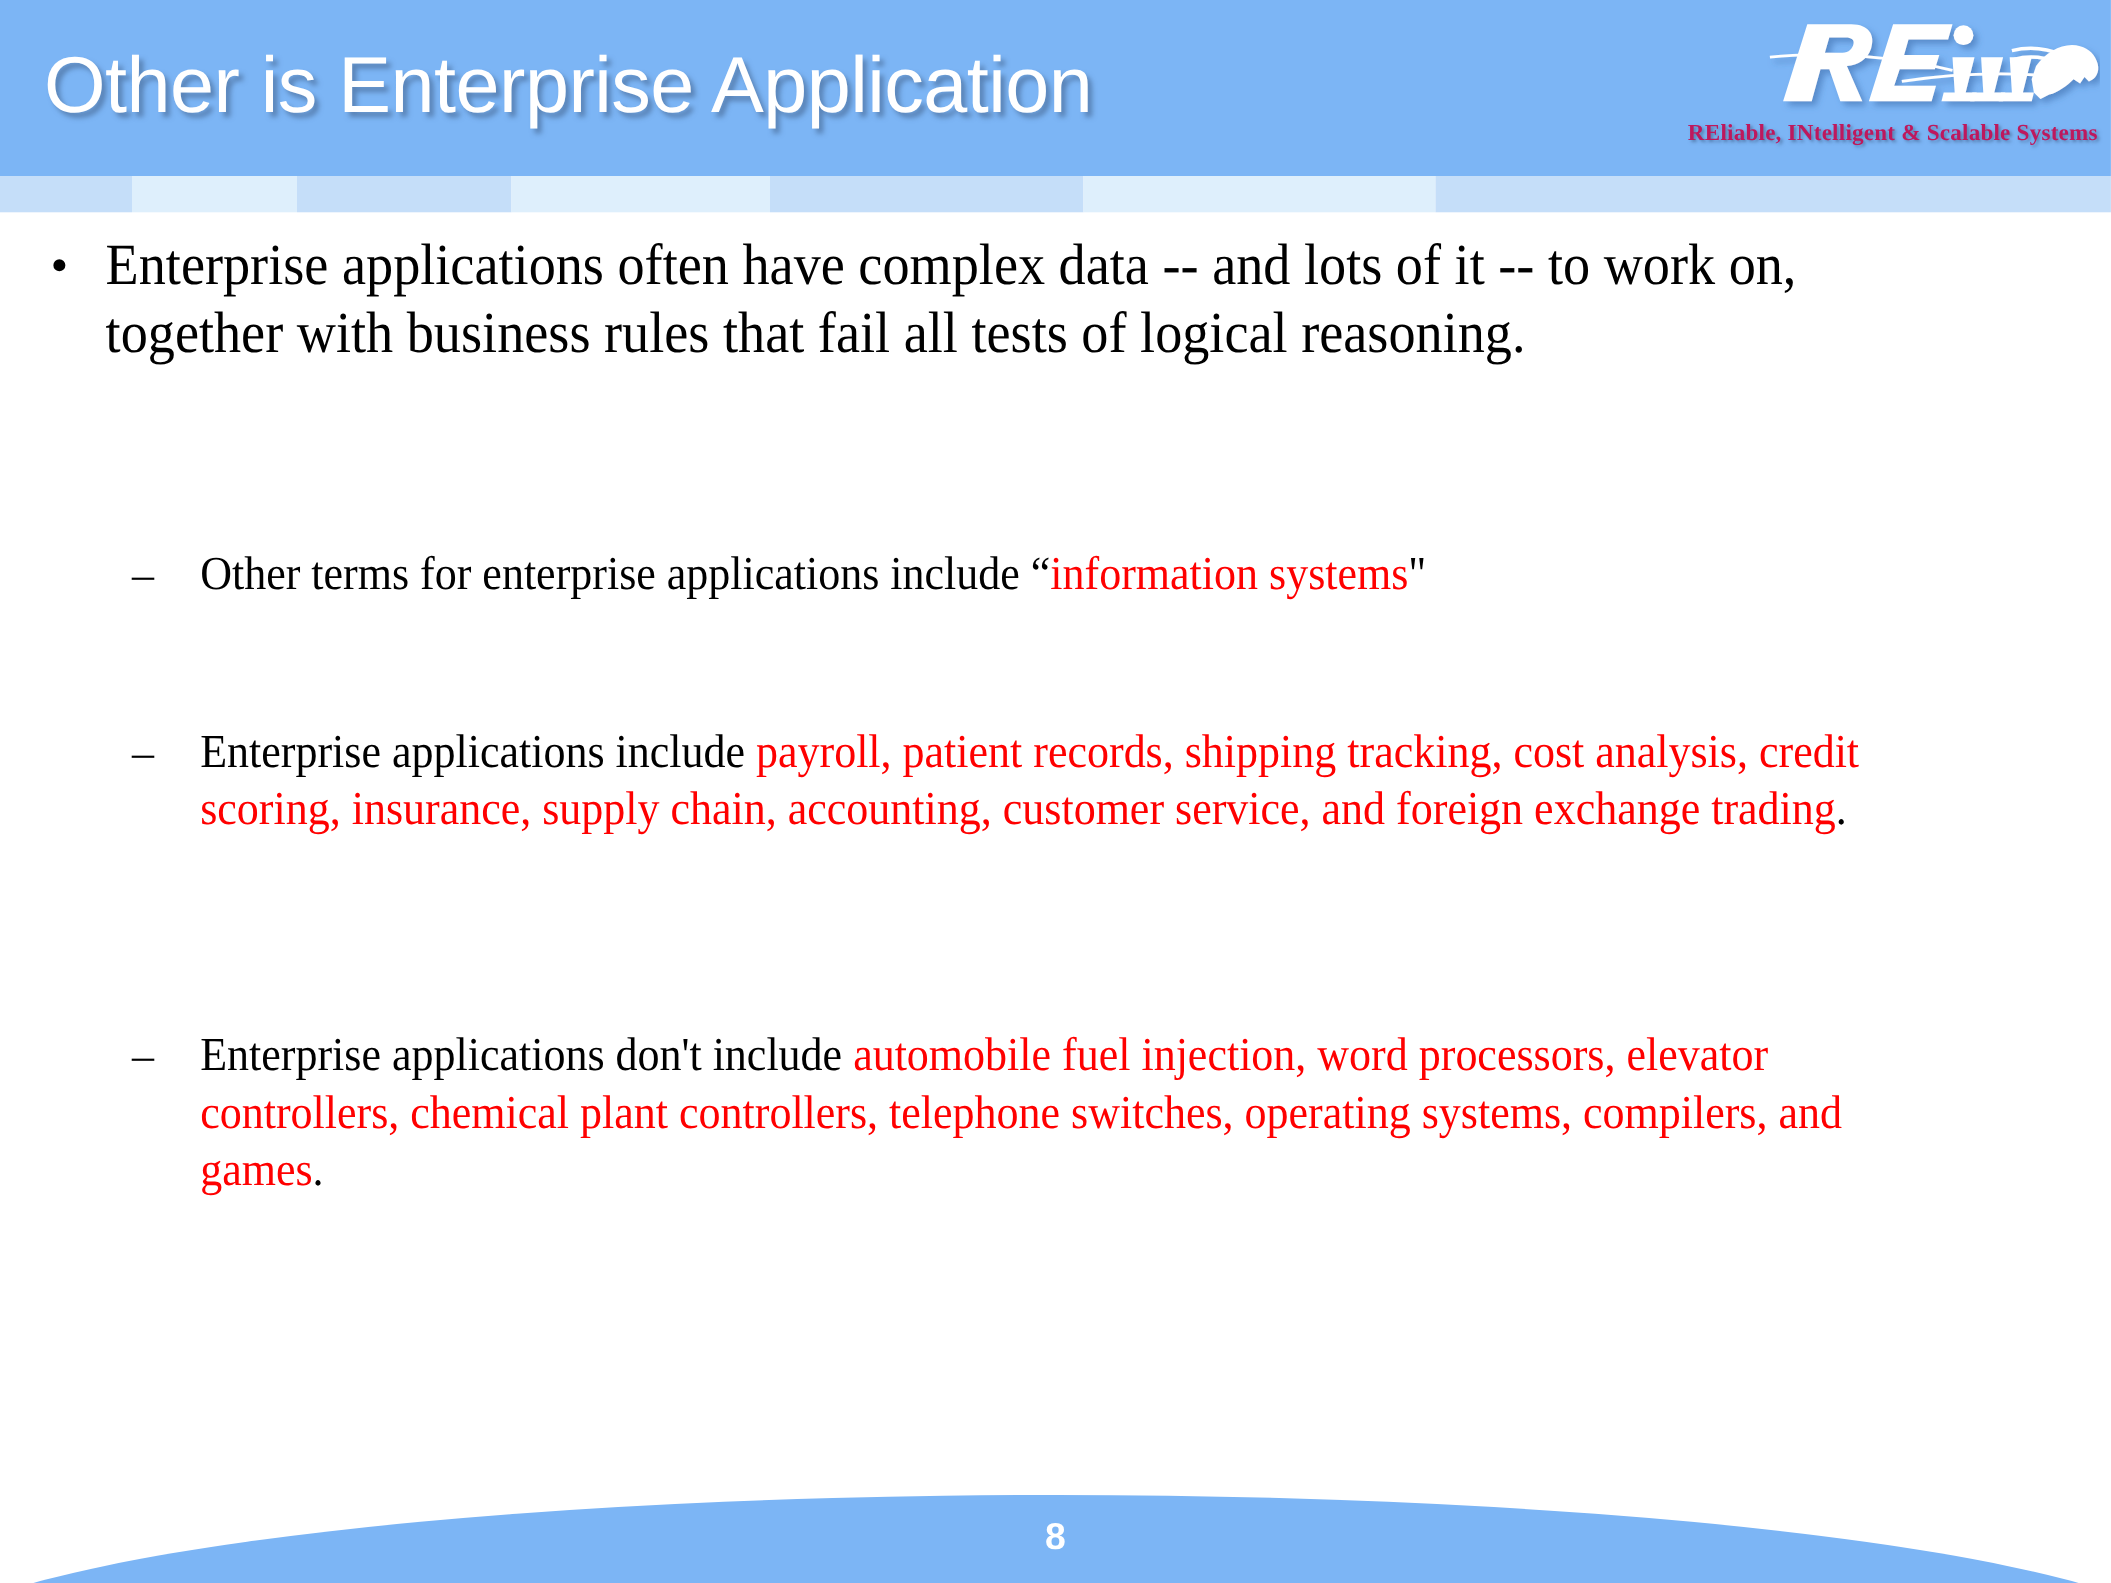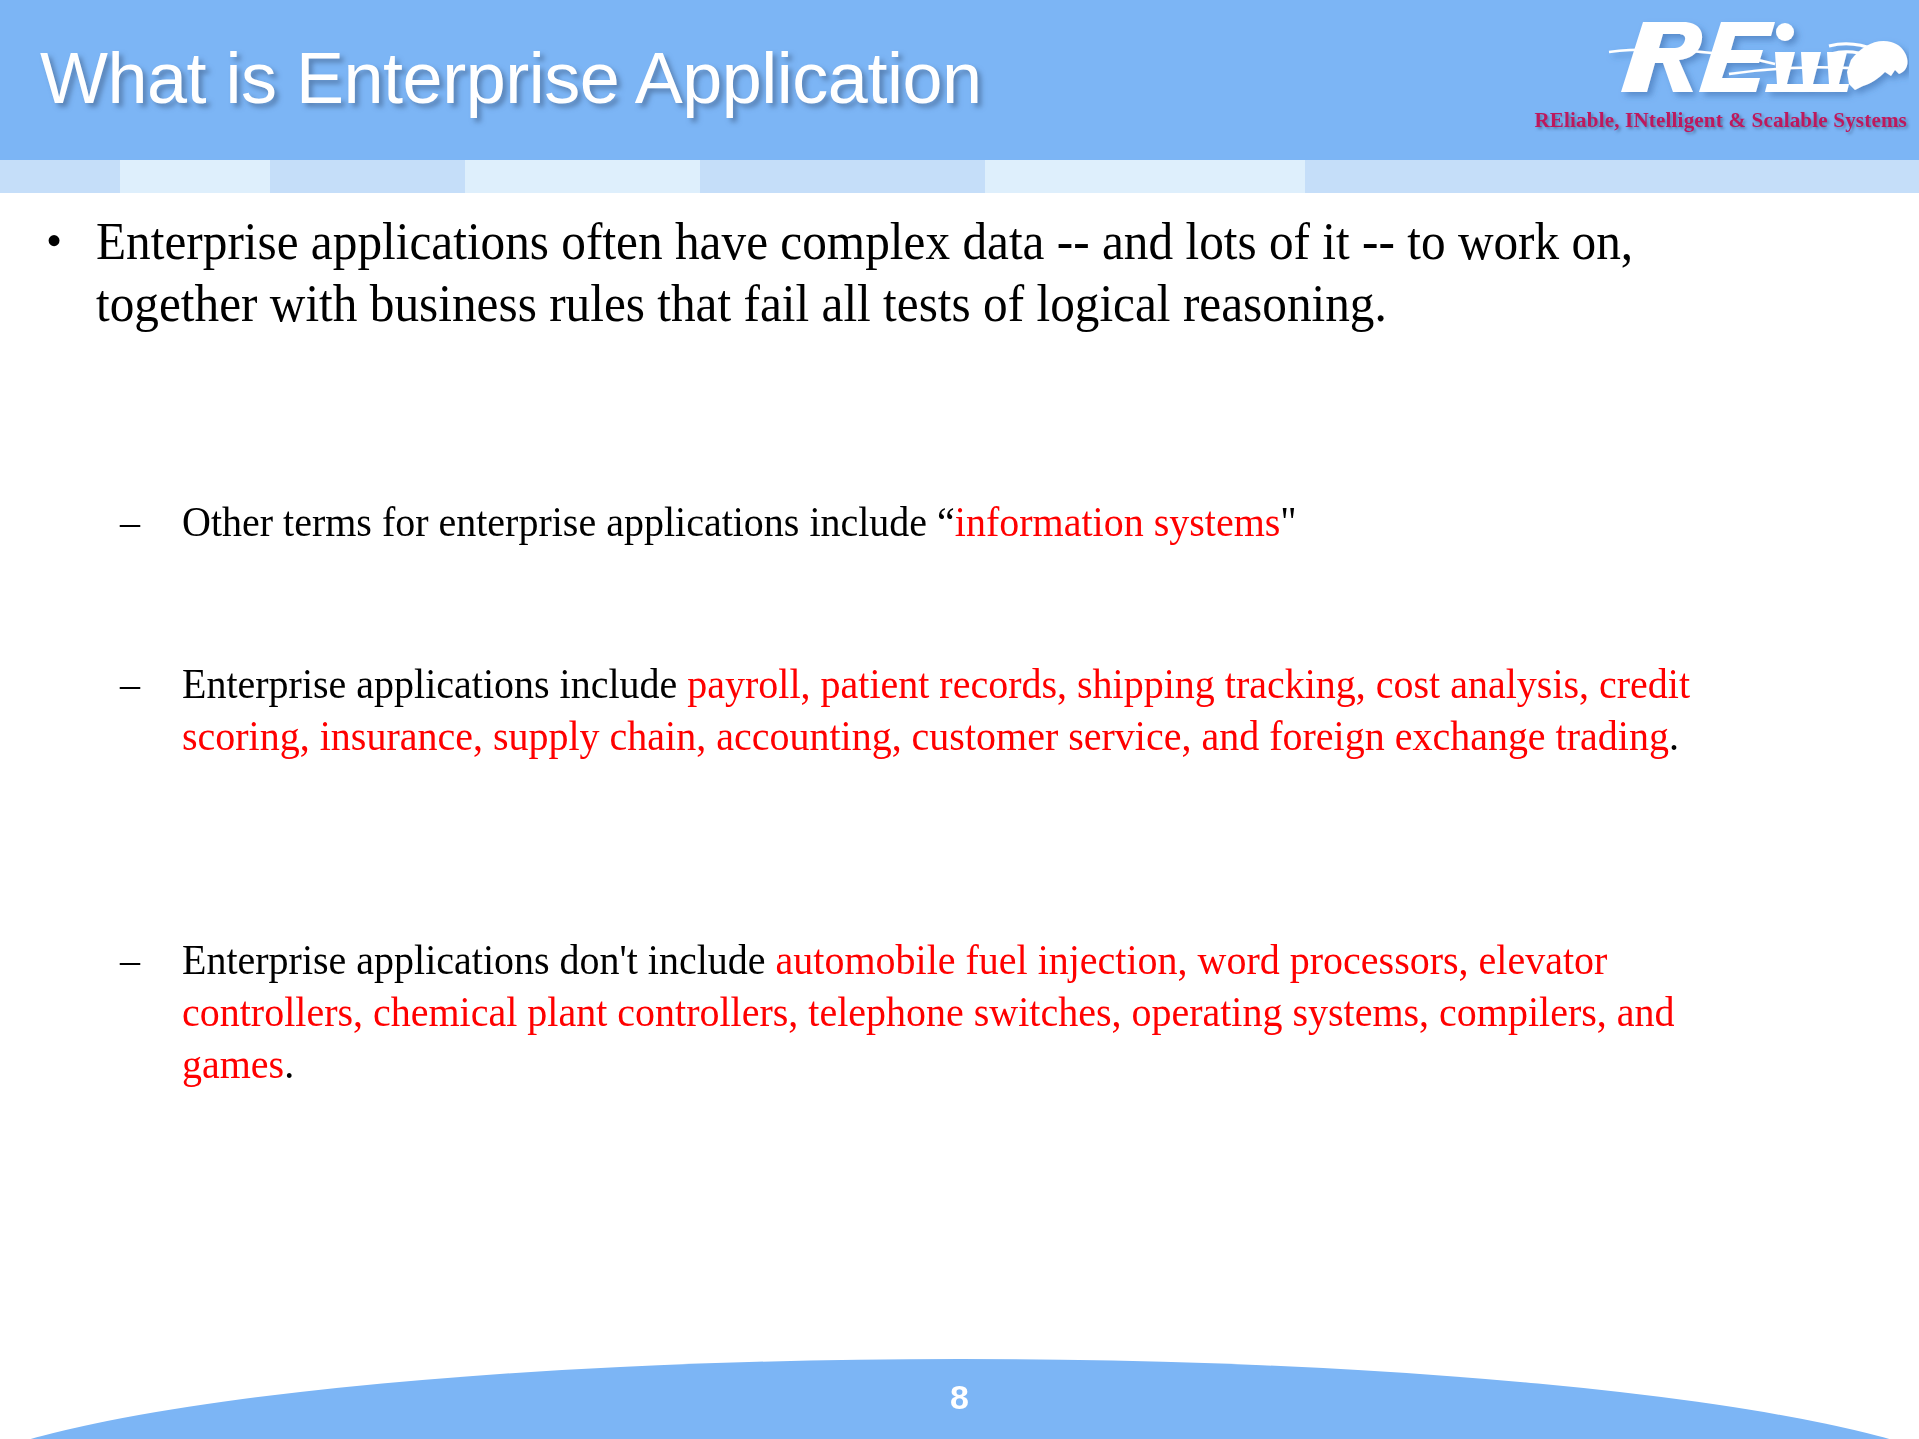--- a/index.html
+++ b/index.html
@@ -184,7 +184,7 @@
 
   <div id="header-band"></div>
 
-  <div id="slide-title">What is Enterprise Application</div>
+  <div id="slide-title">Other is Enterprise Application</div>
 
   <div id="logo-block">
     <svg id="logo-mark" viewBox="0 0 330 96" xmlns="http://www.w3.org/2000/svg" aria-hidden="true">

